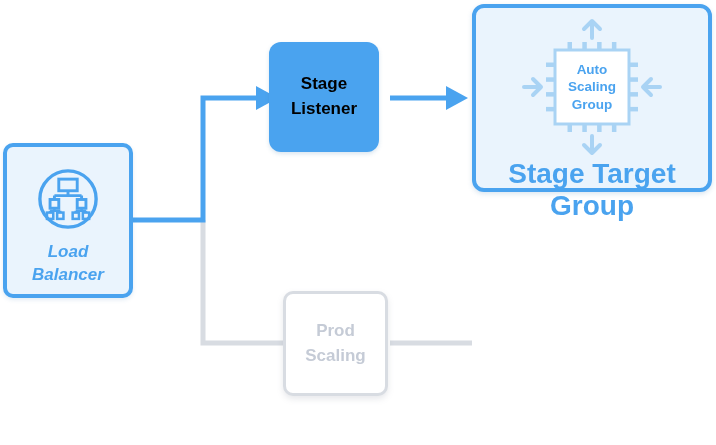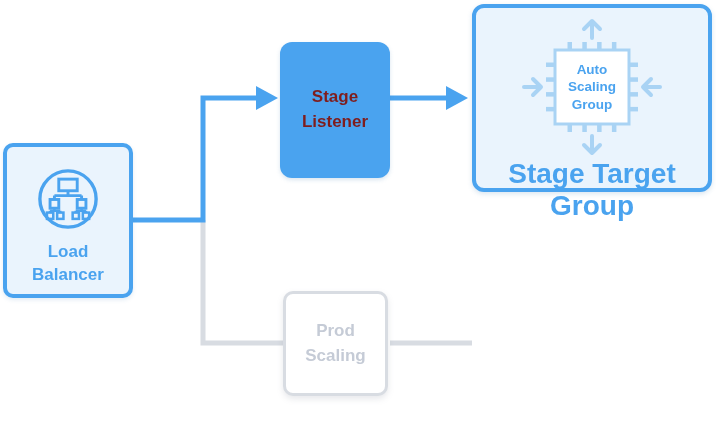--- a/index.html
+++ b/index.html
@@ -51,9 +51,9 @@
     text-align:center;font-size:17px;font-weight:600;line-height:1.45;
   }
   .stage-listener{
-    left:280px;top:42px;width:110px;height:136px;
+    left:269px;top:42px;width:110px;height:110px;
     background:var(--primary-blue,#4aa3ef);
-    border-radius:12px;color:#7f1d1d;
+    border-radius:12px;color:#000000;
     box-shadow:0 2px 4px rgba(70,130,180,0.2);
   }
   .stage-listener .label-wrap{width:70px;}

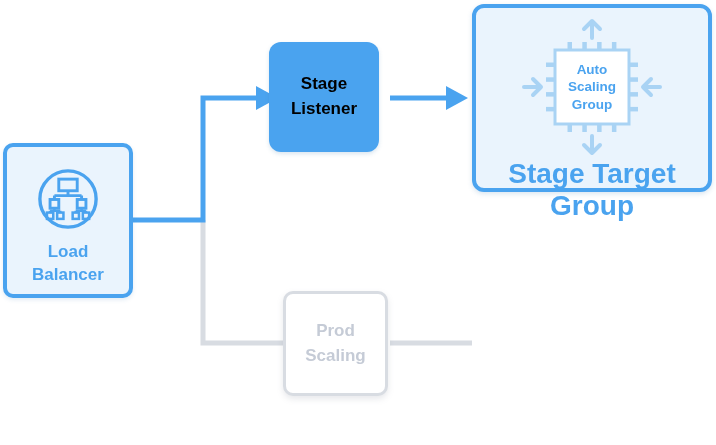--- a/index.html
+++ b/index.html
@@ -37,6 +37,7 @@
     display:flex;flex-direction:column;align-items:center;
     padding-top:20px;
     box-shadow:0 2px 4px rgba(70,130,180,0.15);
+    font-style:italic;
   }
   .lb-label{
     margin-top:10px;

